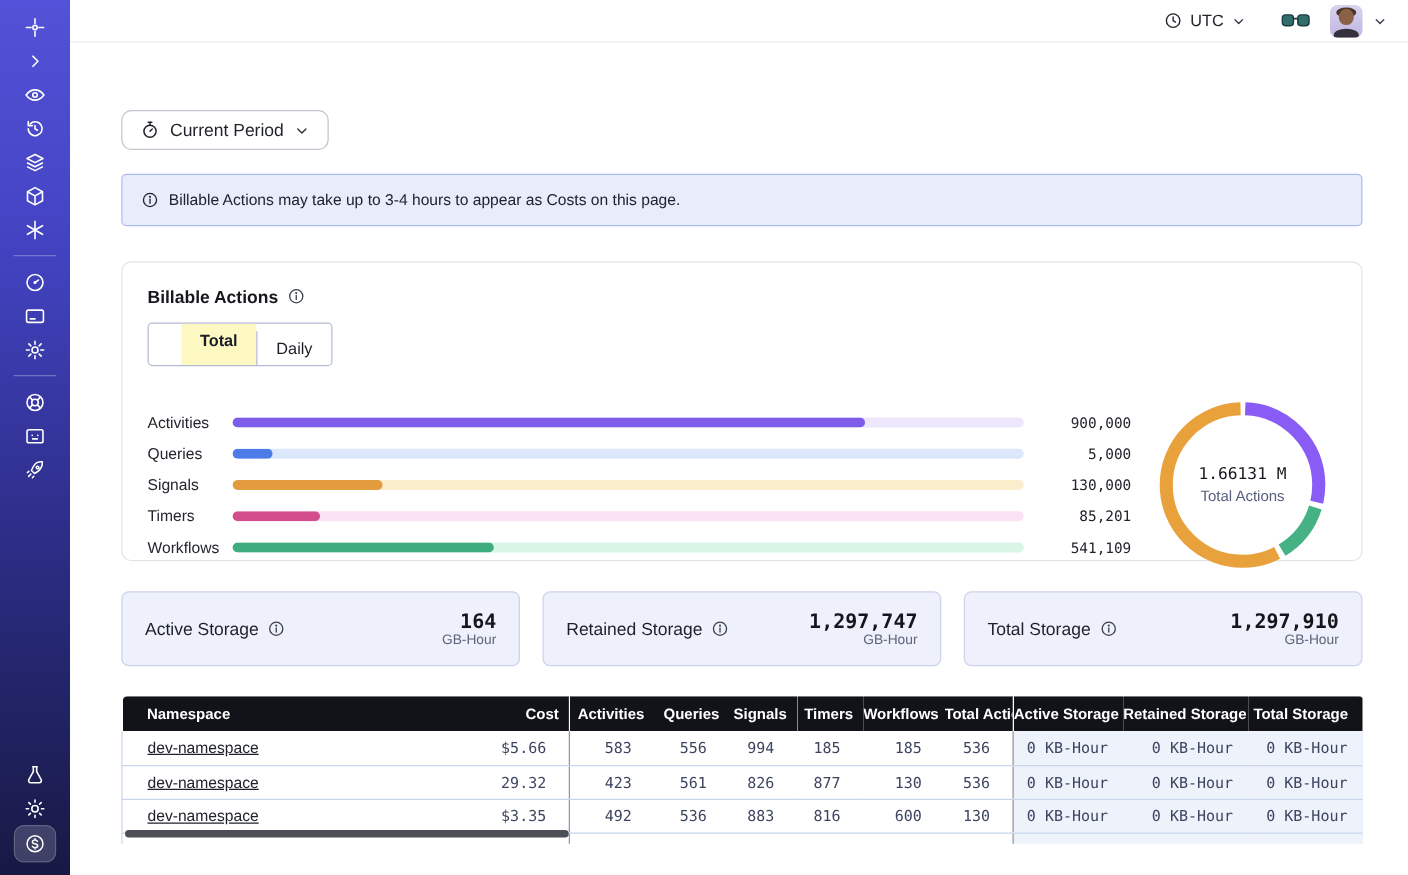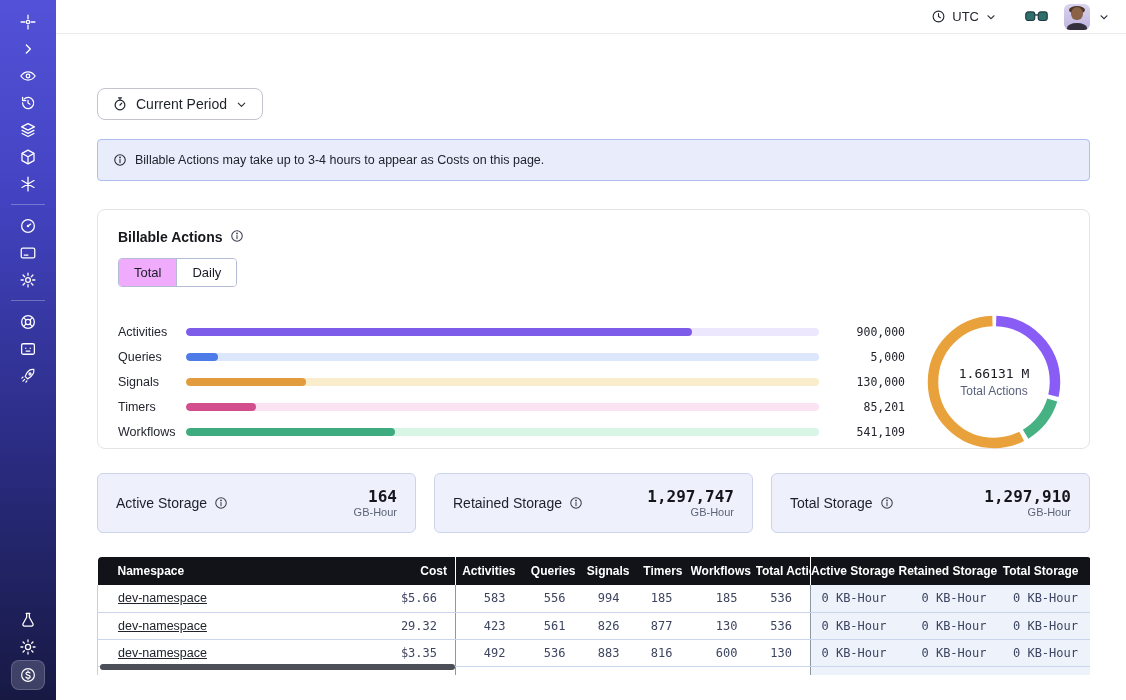--- a/index.html
+++ b/index.html
@@ -62,7 +62,7 @@
     margin-top:28px; border:1px solid #e3e3e8; border-radius:8px; background:#fff;
     padding:19px 20px 16px 20px; height:240px;
   }
-  .card-title { display:flex; gap:7px; font-size:14px; font-weight:600; color:#17181d; }
+  .card-title { display:flex; align-items:center; gap:7px; font-size:14px; font-weight:600; color:#17181d; }
   .seg-control { margin-top:13px; display:inline-flex; border:1px solid #b4bbd4; border-radius:4px; overflow:hidden; }
   .seg { padding:6px 15px; font-size:13px; color:#1b1d26; background:#fff; cursor:pointer; }
   .seg.sel { background:#f0abfc; font-weight:400; }

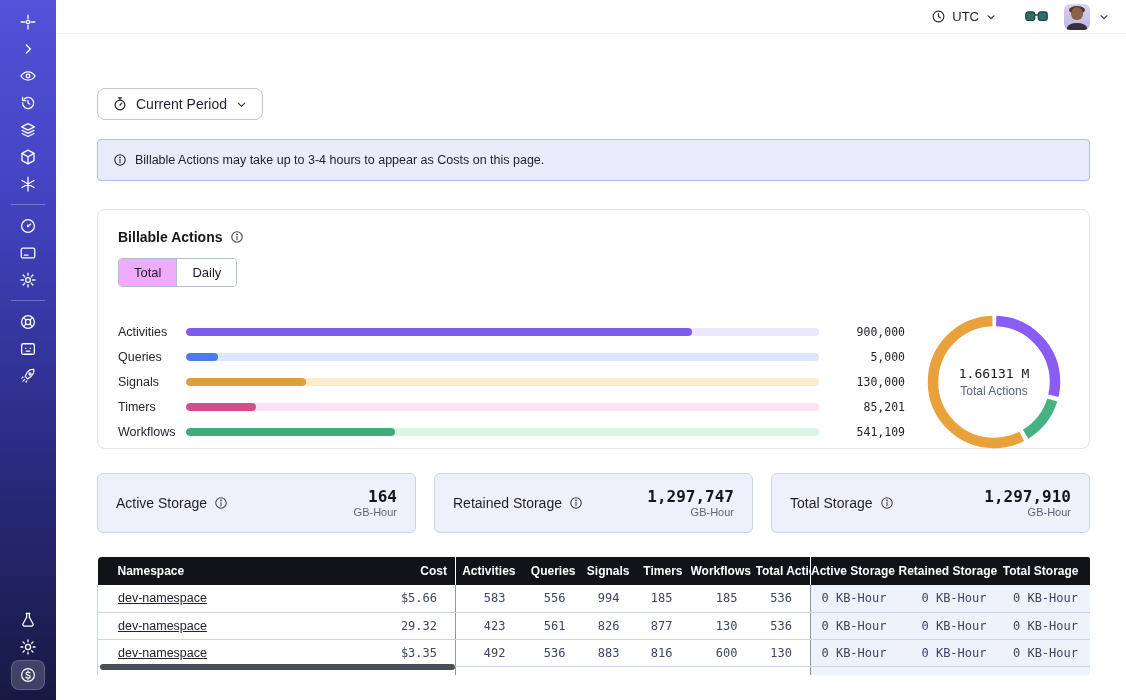--- a/index.html
+++ b/index.html
@@ -65,7 +65,7 @@
   .card-title { display:flex; align-items:center; gap:7px; font-size:14px; font-weight:600; color:#17181d; }
   .seg-control { margin-top:13px; display:inline-flex; border:1px solid #b4bbd4; border-radius:4px; overflow:hidden; }
   .seg { padding:6px 15px; font-size:13px; color:#1b1d26; background:#fff; cursor:pointer; }
-  .seg.sel { background:#f0abfc; font-weight:400; }
+  .seg.sel { background:#fef9c3; font-weight:700;margin-left:26px; }
   .seg + .seg { border-left:1px solid #b4bbd4; }
 
   .chart-row { display:flex; margin-top:20px; align-items:center; }

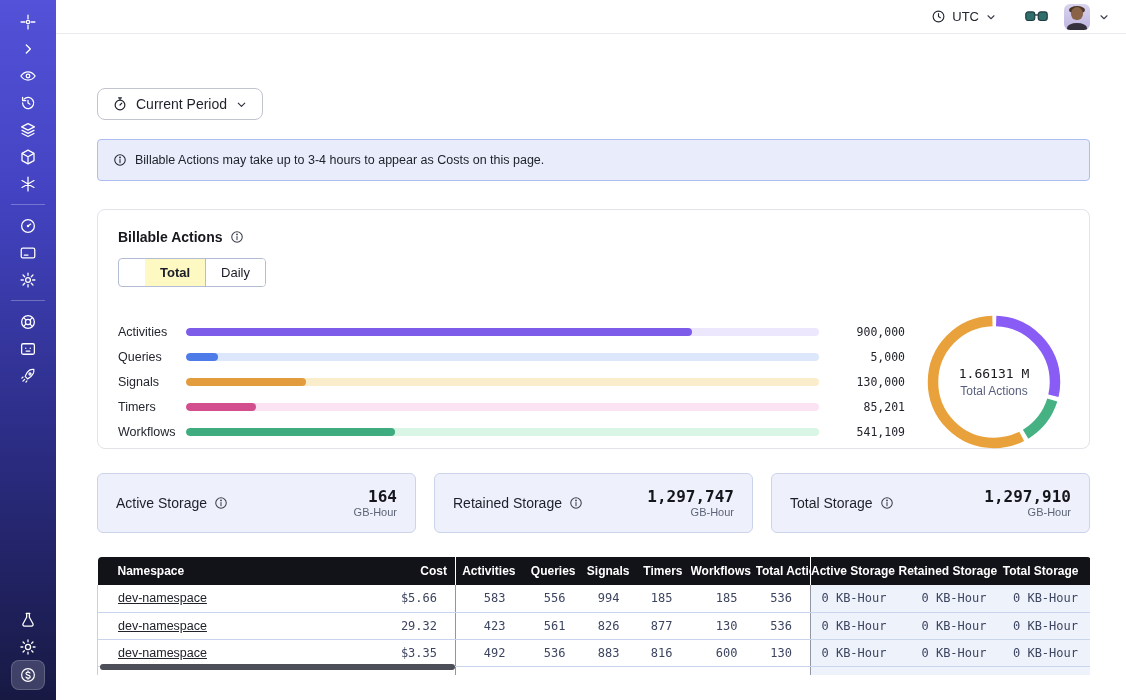--- a/index.html
+++ b/index.html
@@ -66,7 +66,7 @@
   .seg-control { margin-top:13px; display:inline-flex; border:1px solid #b4bbd4; border-radius:4px; overflow:hidden; }
   .seg { padding:6px 15px; font-size:13px; color:#1b1d26; background:#fff; cursor:pointer; }
   .seg.sel { background:#fef9c3; font-weight:700;margin-left:26px; }
-  .seg + .seg { border-left:1px solid #b4bbd4; }
+  .seg + .seg { border-left:1px solid #b4bbd4;margin-top:6px; }
 
   .chart-row { display:flex; margin-top:20px; align-items:center; }
   .bars { flex:1 1 auto; min-width:0; }

